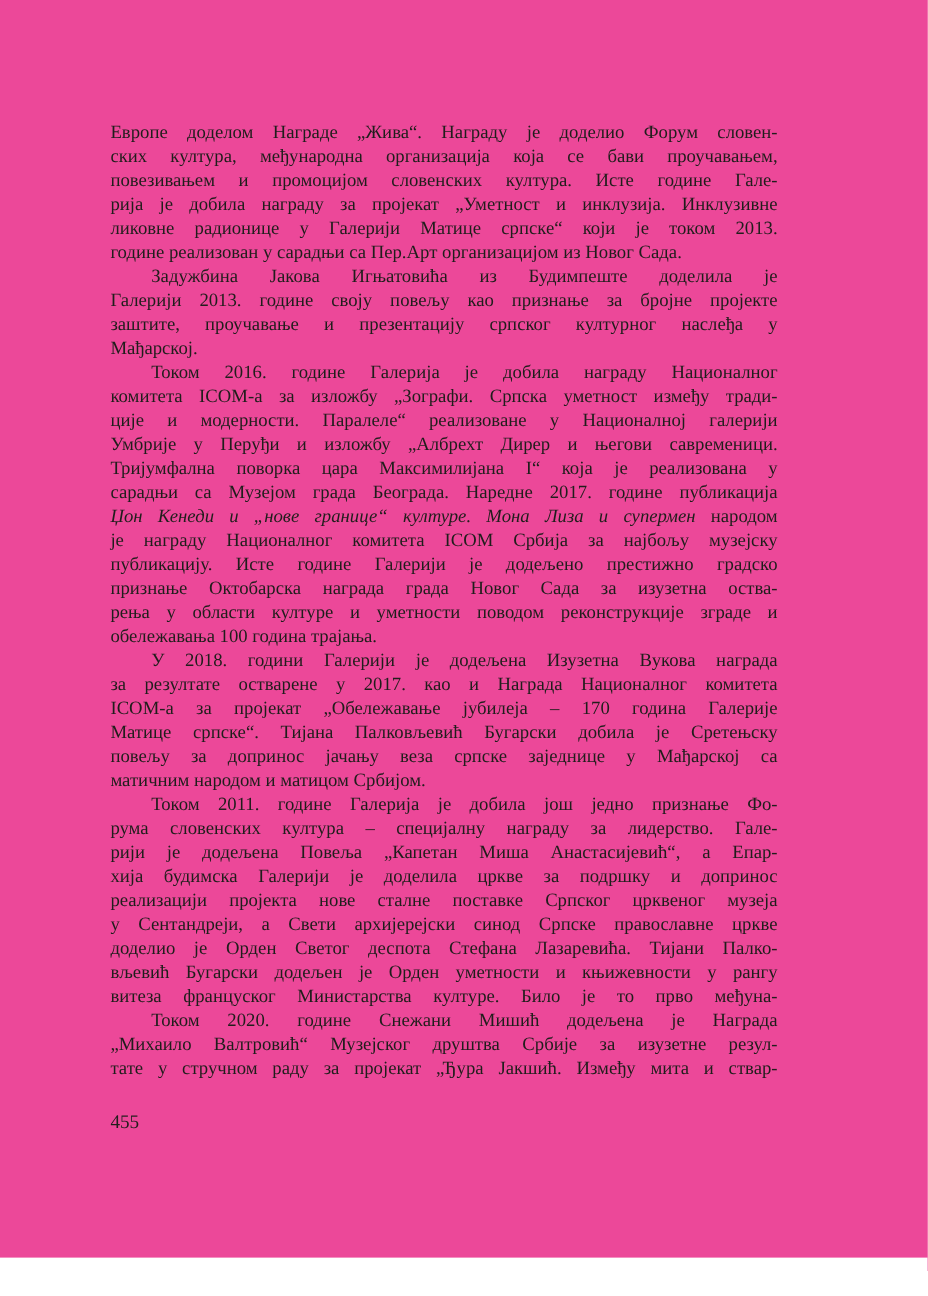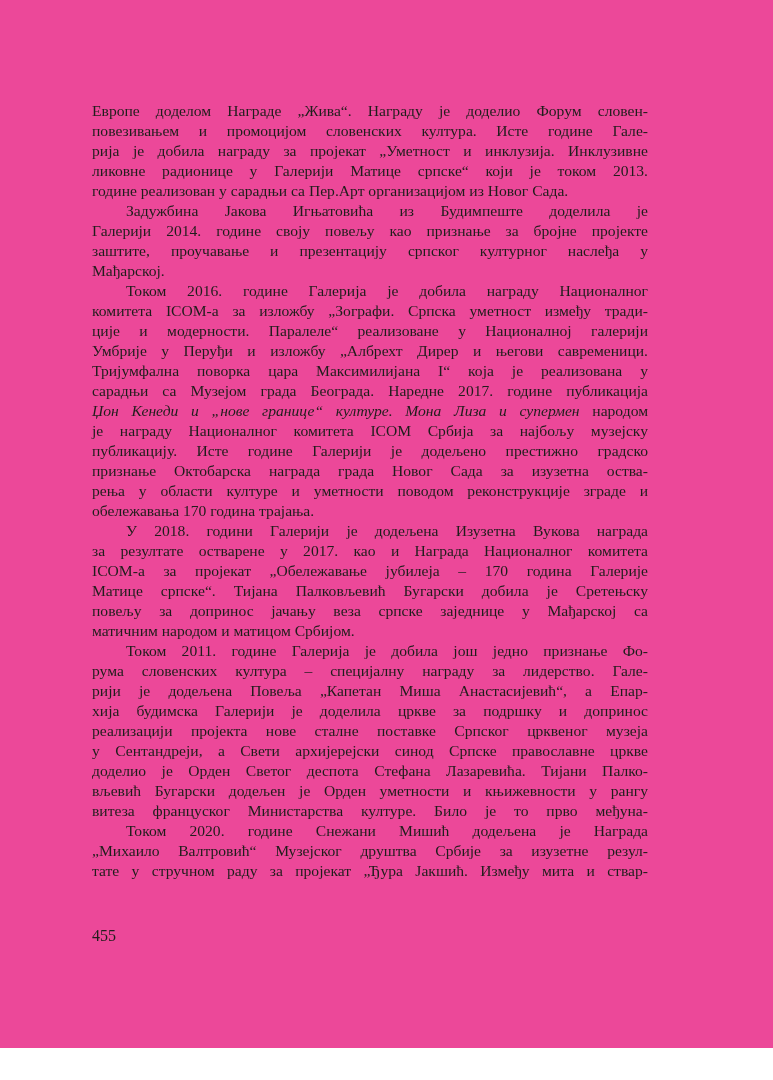--- a/index.html
+++ b/index.html
@@ -42,6 +42,7 @@
   <div class="text-block">
       <div class="paragraph">
         <div class="line"><span class="run">Европе доделом Награде „Жива“. Награду је доделио Форум словен-</span></div>
+        <div class="line"><span class="run">ских култура, међународна организација која се бави проучавањем,</span></div>
         <div class="line"><span class="run">повезивањем и промоцијом словенских култура. Исте године Гале-</span></div>
         <div class="line"><span class="run">рија је добила награду за пројекат „Уметност и инклузија. Инклузивне</span></div>
         <div class="line"><span class="run">ликовне радионице у Галерији Матице српске“ који је током 2013.</span></div>

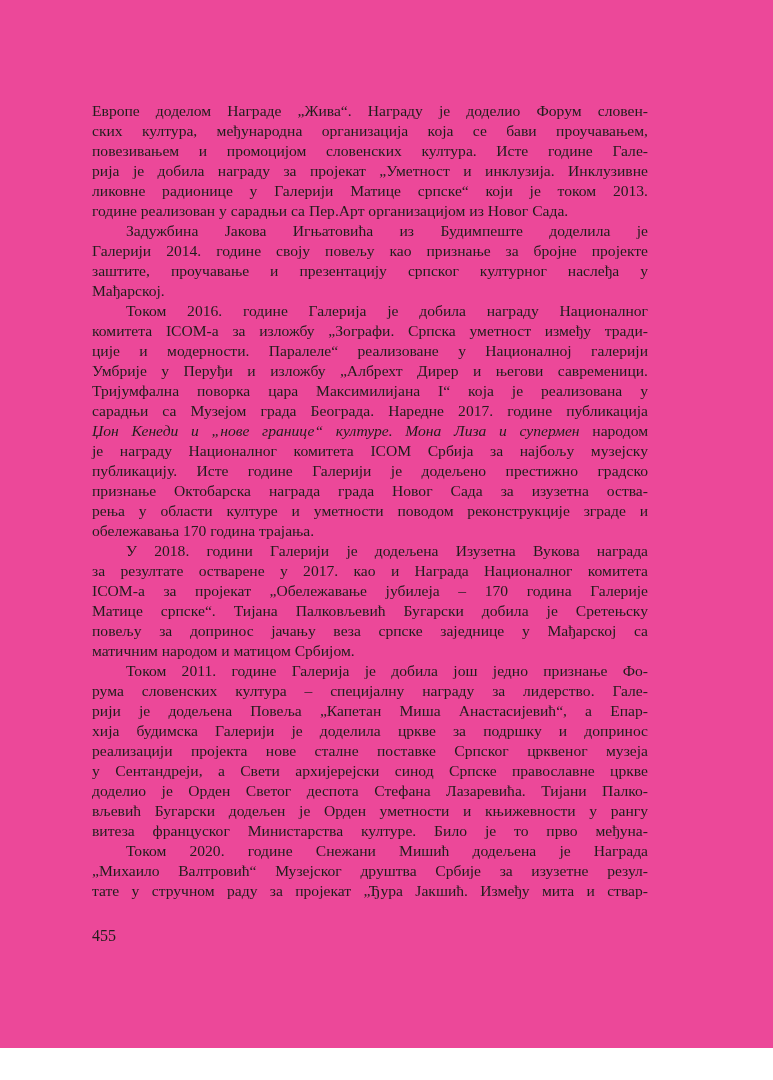--- a/index.html
+++ b/index.html
@@ -50,7 +50,7 @@
       </div>
       <div class="paragraph">
         <div class="line indent"><span class="run">Задужбина Јакова Игњатовића из Будимпеште доделила је</span></div>
-        <div class="line"><span class="run">Галерији 2014. године своју повељу као признање за бројне пројекте</span></div>
+        <div class="line"><span class="run">Галерији 2013. године своју повељу као признање за бројне пројекте</span></div>
         <div class="line"><span class="run">заштите, проучавање и презентацију српског културног наслеђа у</span></div>
         <div class="line last"><span class="run">Мађарској.</span></div>
       </div>

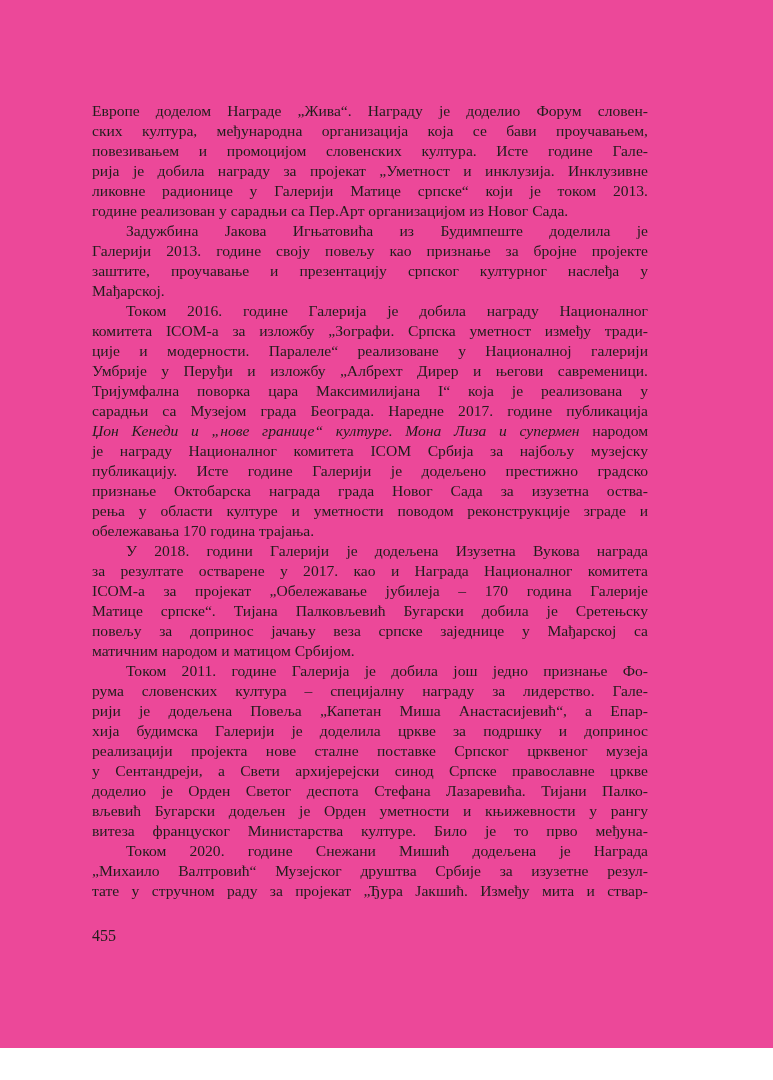--- a/index.html
+++ b/index.html
@@ -66,7 +66,7 @@
         <div class="line"><span class="run">публикацију. Исте године Галерији је додељено престижно градско</span></div>
         <div class="line"><span class="run">признање Октобарска награда града Новог Сада за изузетна оства-</span></div>
         <div class="line"><span class="run">рења у области културе и уметности поводом реконструкције зграде и</span></div>
-        <div class="line last"><span class="run">обележавања 170 година трајања.</span></div>
+        <div class="line last"><span class="run">обележавања 100 година трајања.</span></div>
       </div>
       <div class="paragraph">
         <div class="line indent"><span class="run">У 2018. години Галерији је додељена Изузетна Вукова награда</span></div>

